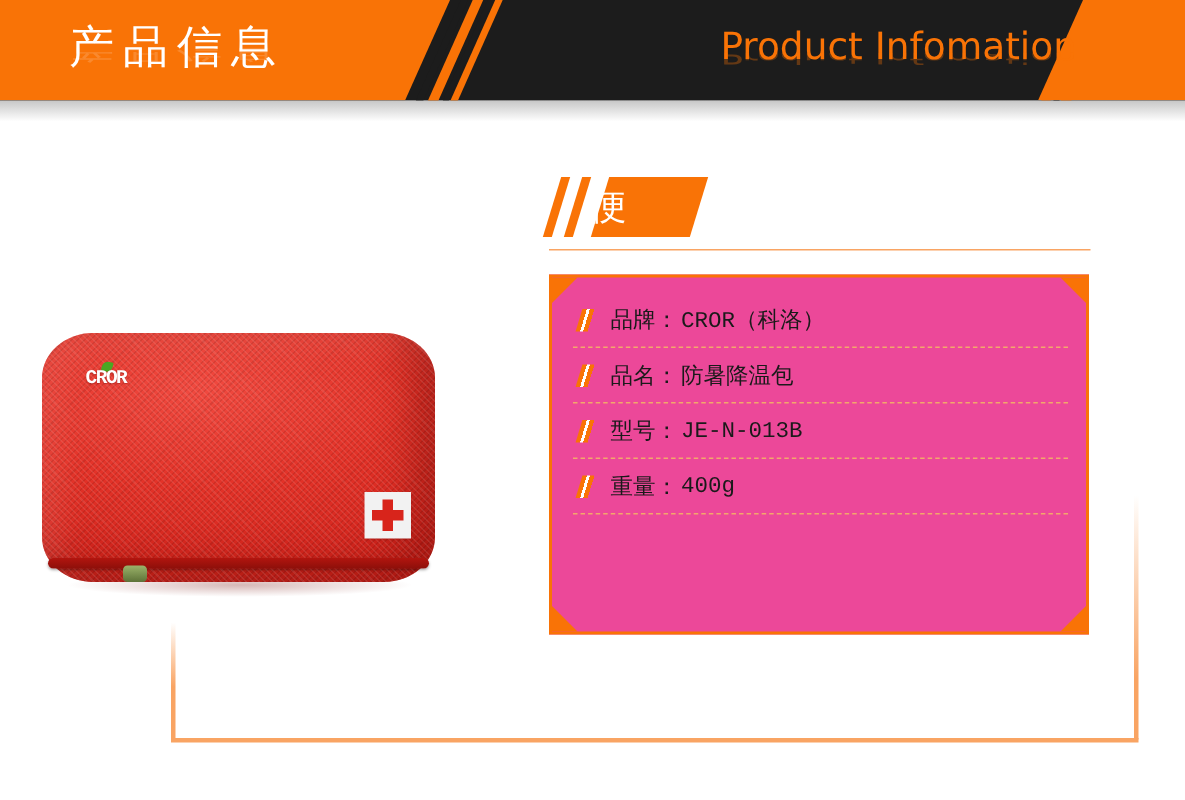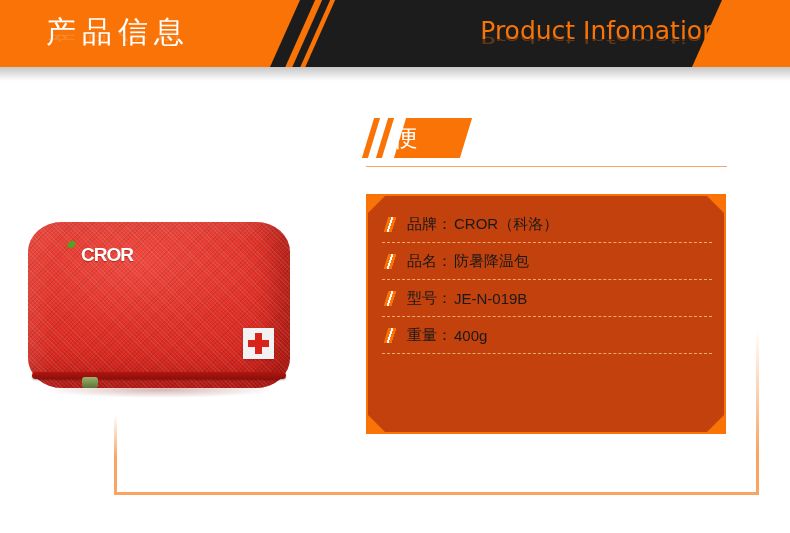--- a/index.html
+++ b/index.html
@@ -284,12 +284,12 @@
   .spec-box {
     position: absolute;
     left: 366px;
-    top: 194px;
+    top: 183px;
     width: 360px;
     height: 240px;
     border: 2px solid #f97306;
     box-sizing: border-box;
-    background: #c2410c;
+    background: #ec4899;
   }
   .corner {
     position: absolute;

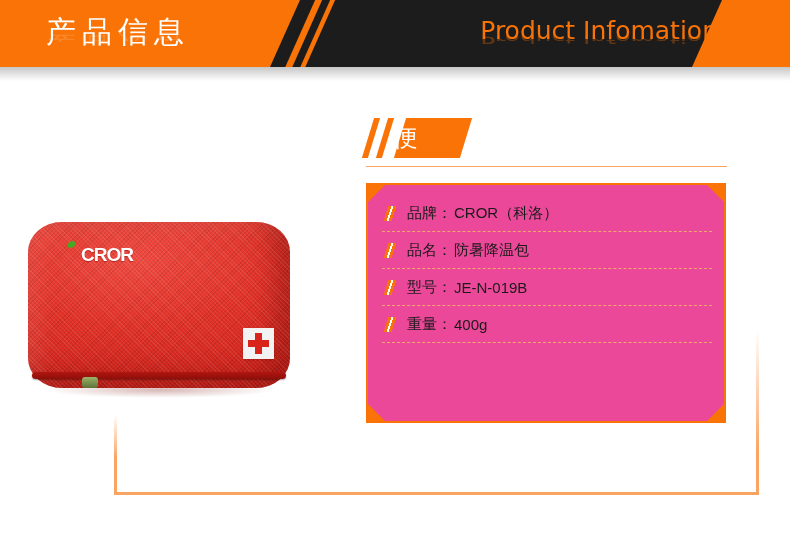--- a/index.html
+++ b/index.html
@@ -347,7 +347,7 @@
   .row-value {
     color: #1a1a1a;
     font-size: 15px;
-    font-family: Liberation Sans, sans-serif;
+    font-family: Liberation Mono, monospace;
     white-space: nowrap;
     margin-left: 2px;
   }

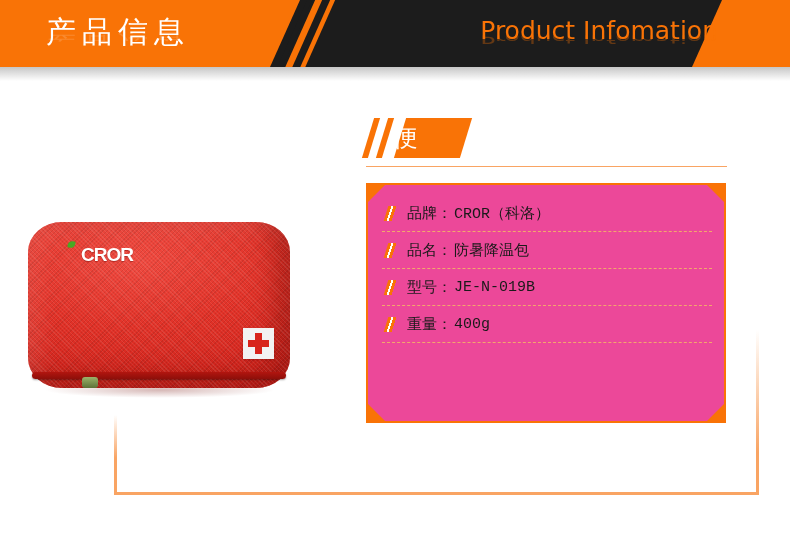--- a/index.html
+++ b/index.html
@@ -195,12 +195,11 @@
     left: 29px;
     top: 22px;
     color: #ffffff;
-    font-size: 19px;
+    font-size: 13px;
     font-weight: bold;
     letter-spacing: -1px;
-    font-family: Liberation Sans, sans-serif;
+    font-family: Liberation Mono, monospace;
     text-shadow: 0 1px 1px rgba(120,10,6,0.5);
-    padding-left: 24px;
   }
   .brand-leaf {
     position: absolute;

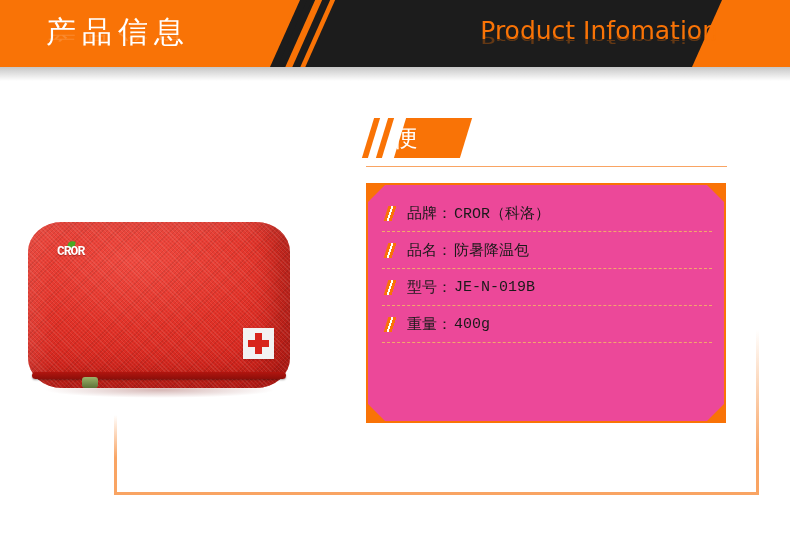--- a/index.html
+++ b/index.html
@@ -423,7 +423,7 @@
     <div class="spec-row">
       <div class="row-slash"></div>
       <div class="row-label">型号：</div>
-      <div class="row-value">JE-N-019B</div>
+      <div class="row-value">JE-N-013B</div>
     </div>
     <div class="spec-row">
       <div class="row-slash"></div>

